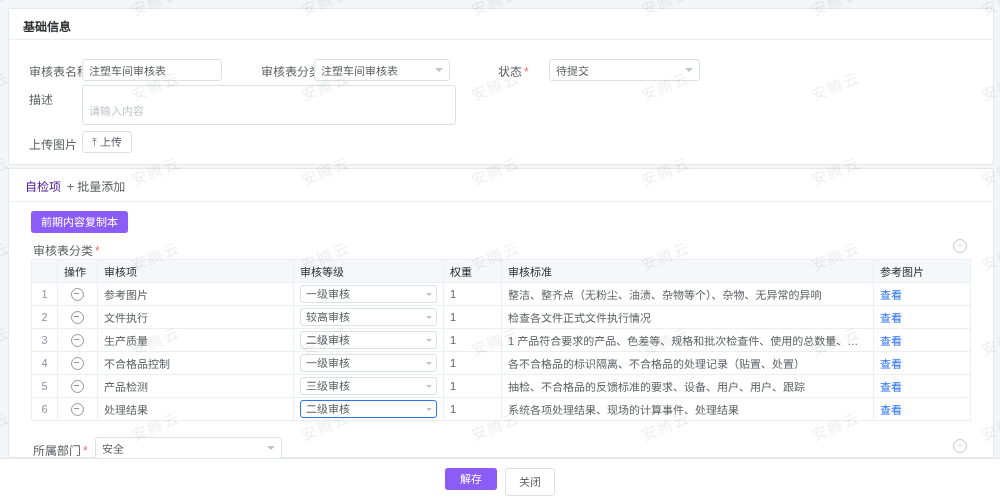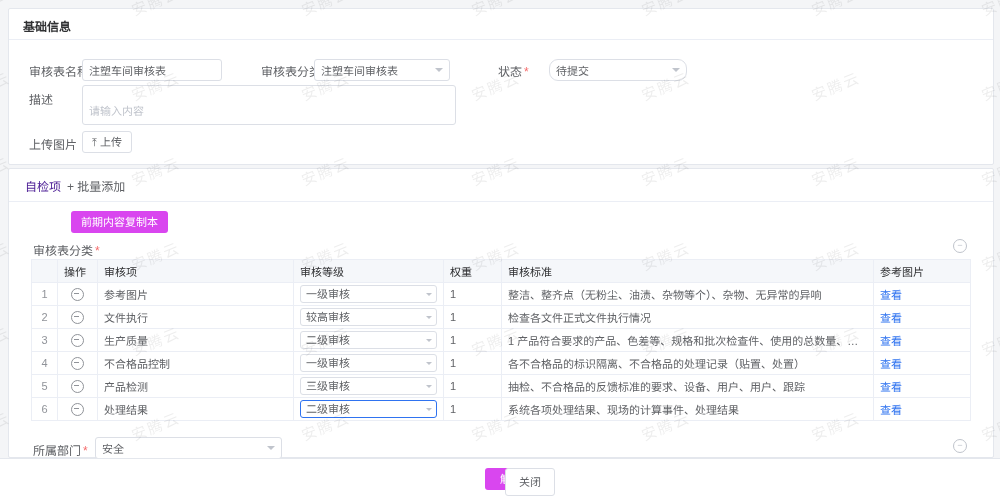--- a/index.html
+++ b/index.html
@@ -330,7 +330,7 @@
     <div class="field-label" style="left:489px; top:53px;">
       <span>状态</span><span class="req-star">*</span>
     </div>
-    <div class="select-box" style="left:540px; top:50px; width:138px;border-radius:9px;">
+    <div class="select-box" style="left:540px; top:50px; width:151px;">
       <span>待提交</span>
       <span class="caret"></span>
     </div>

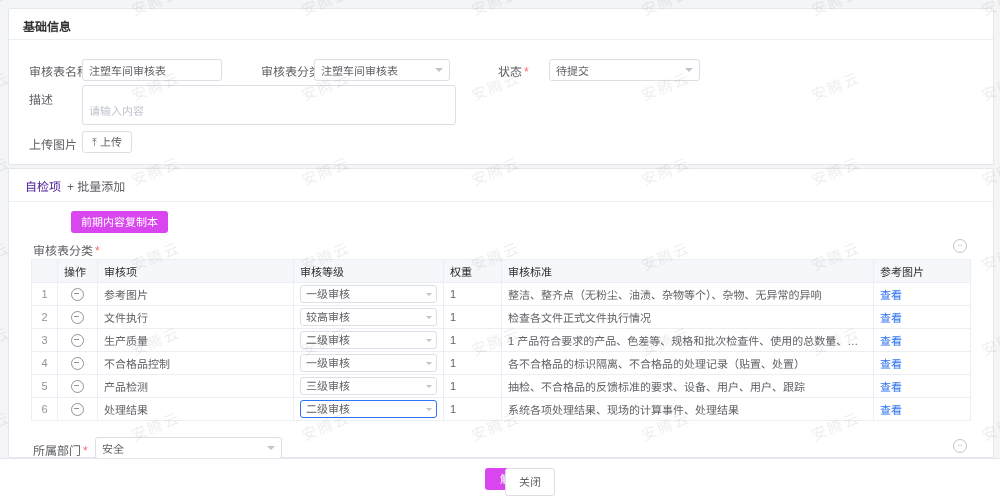--- a/index.html
+++ b/index.html
@@ -146,7 +146,7 @@
   }
   .primary-btn {
     position: absolute;
-    background: #d946ef;
+    background: #8b5cf6;
     color: #ffffff;
     border: none;
     border-radius: 3px;
@@ -157,7 +157,6 @@
     cursor: pointer;
     white-space: nowrap;
     font-family: "Liberation Sans", sans-serif;
-    margin-left: 40px;
   }
   .ghost-btn {
     position: absolute;

